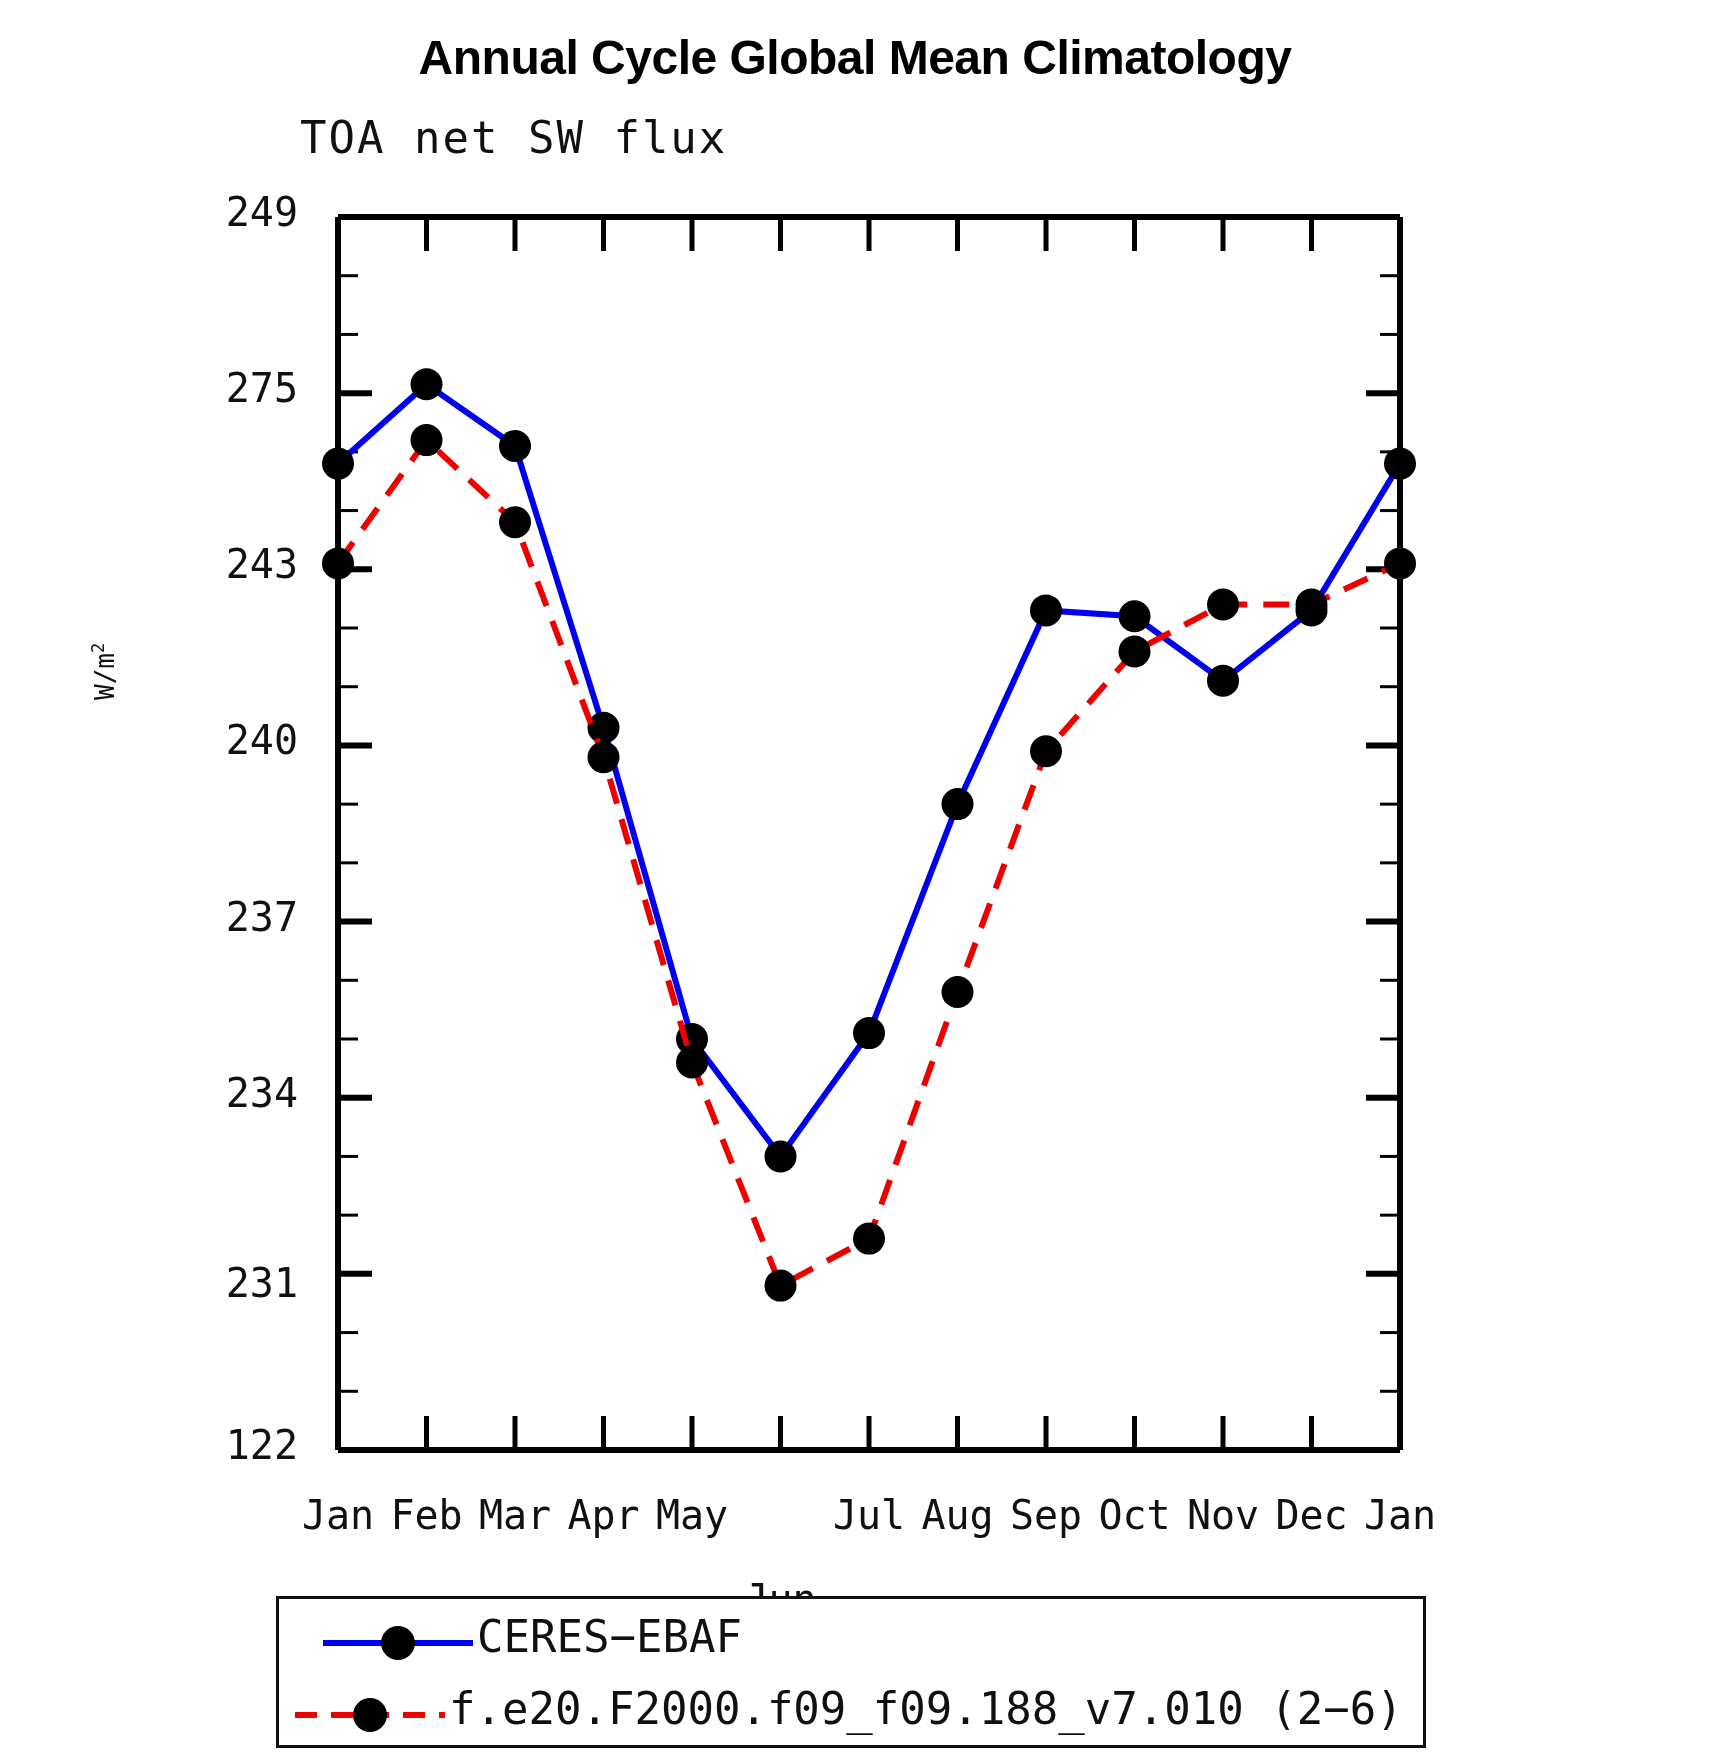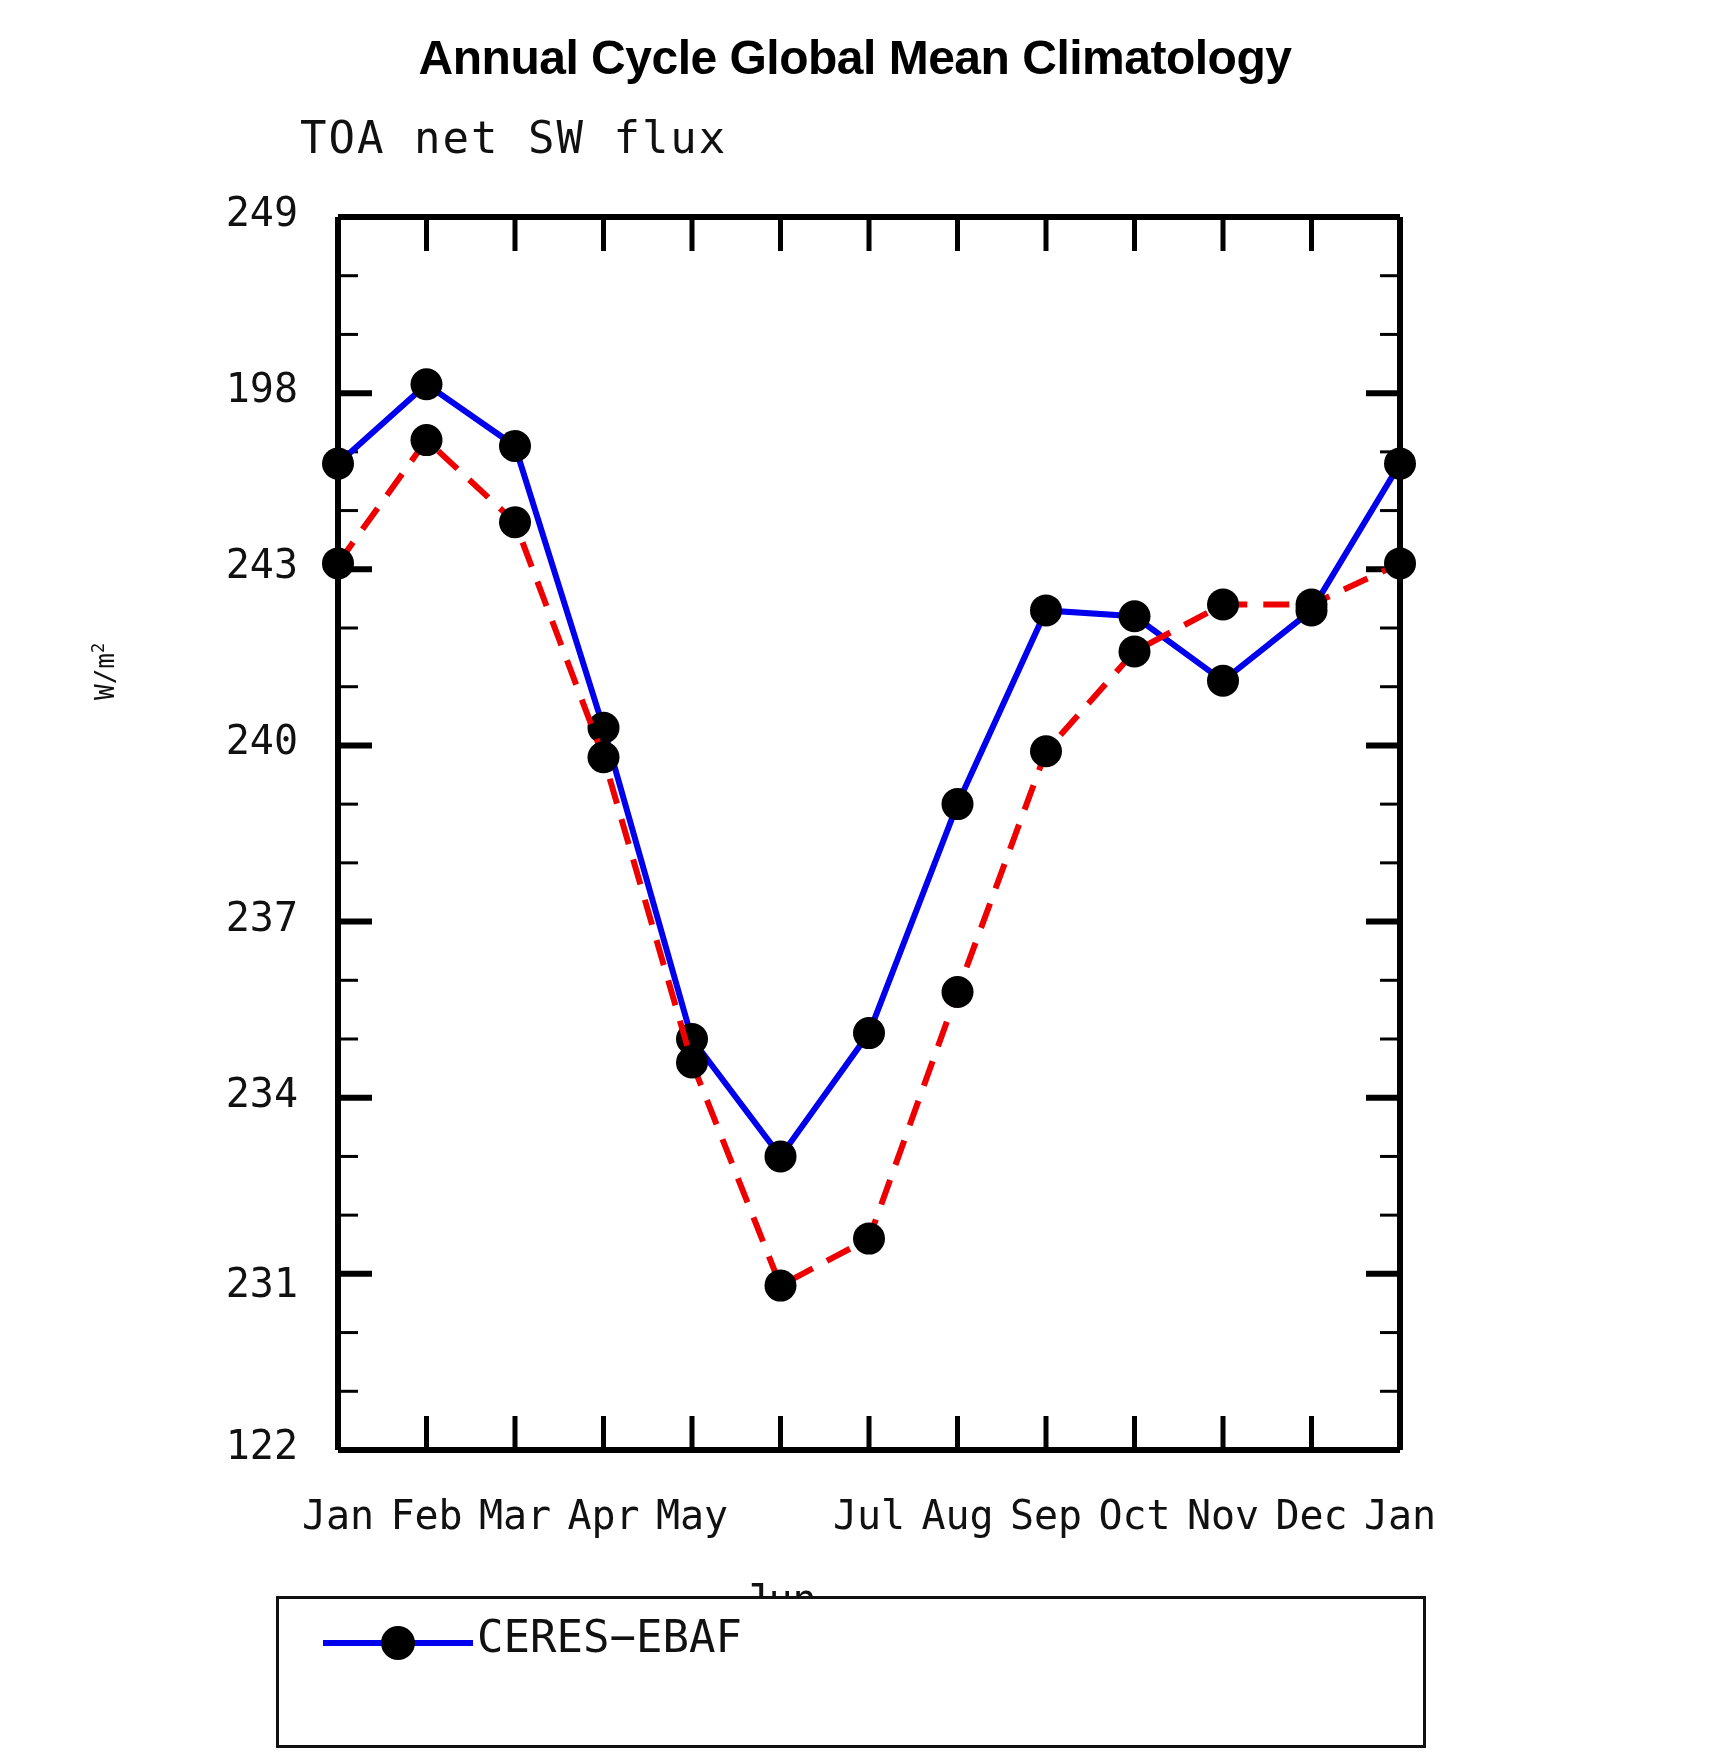--- a/index.html
+++ b/index.html
@@ -171,7 +171,7 @@
 
   <div id="ytick-labels">
       <div class="ytick-label" style="left: 178px; top: 189px;">249</div>
-      <div class="ytick-label" style="left: 178px; top: 365.143px;">198</div>
+      <div class="ytick-label" style="left: 178px; top: 365.143px;">275</div>
       <div class="ytick-label" style="left: 178px; top: 541.286px;">243</div>
       <div class="ytick-label" style="left: 178px; top: 717.429px;">240</div>
       <div class="ytick-label" style="left: 178px; top: 893.571px;">237</div>

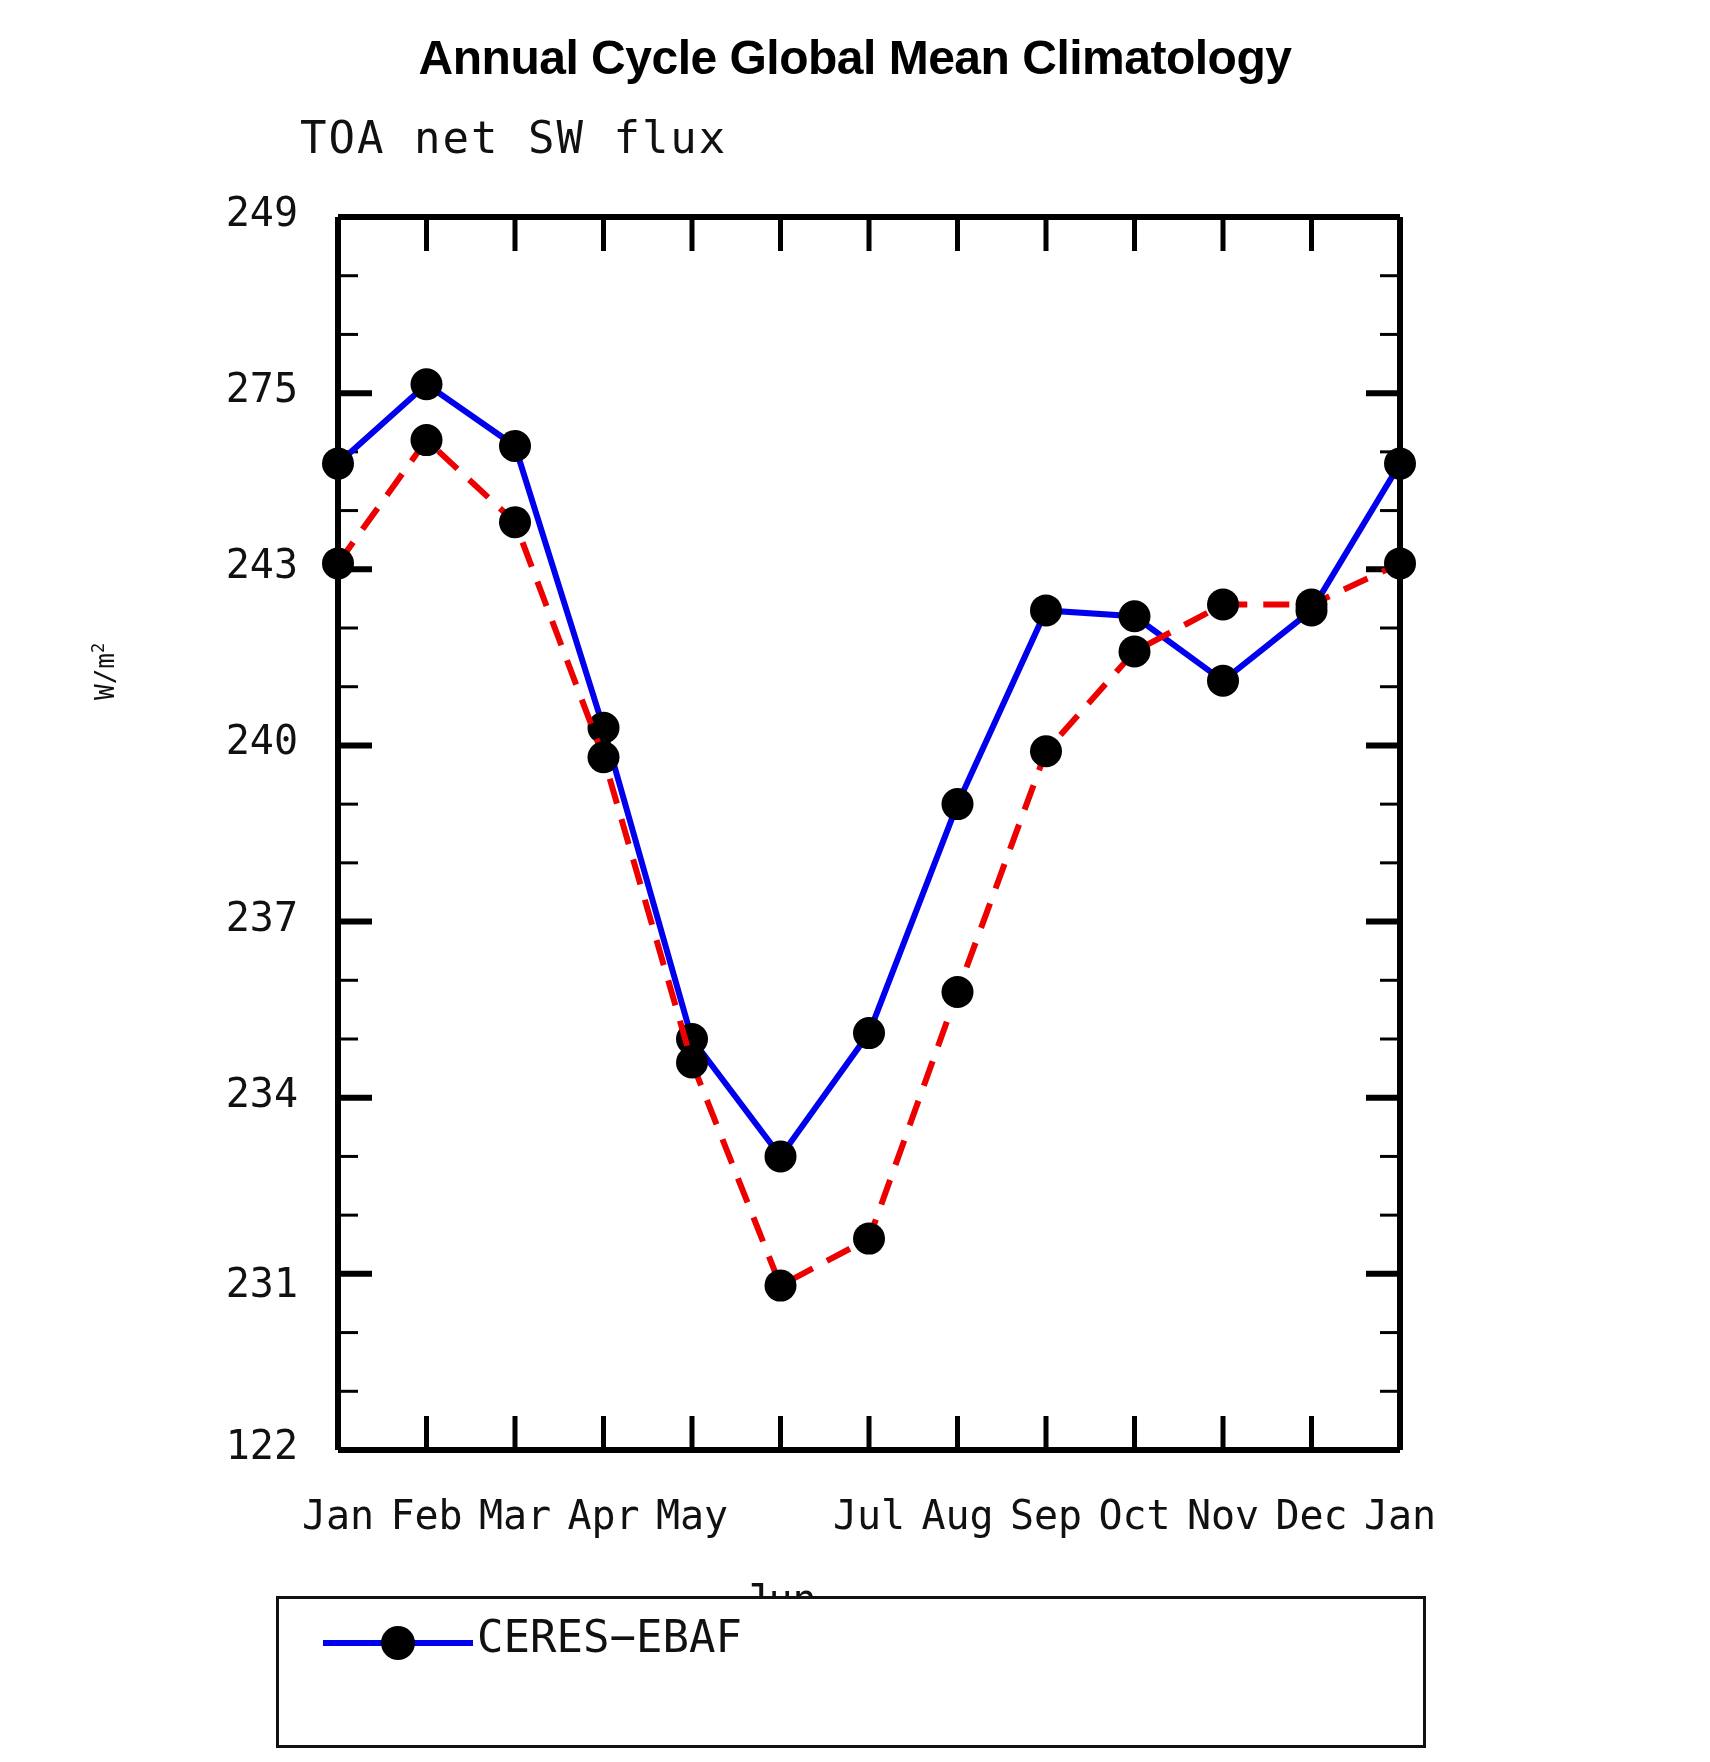--- a/index.html
+++ b/index.html
@@ -203,6 +203,13 @@
       </svg>
       <div class="legend-text">CERES−EBAF</div>
     </div>
+    <div class="legend-row r2">
+      <svg class="legend-swatch" viewBox="0 0 150 60">
+        <line x1="0" y1="30" x2="150" y2="30" stroke="#ee0000" stroke-width="6" stroke-dasharray="22,14"></line>
+        <circle cx="75" cy="30" r="17" fill="#000"></circle>
+      </svg>
+      <div class="legend-text">f.e20.F2000.f09_f09.188_v7.010 (2−6)</div>
+    </div>
   </div>
 
 </div>

